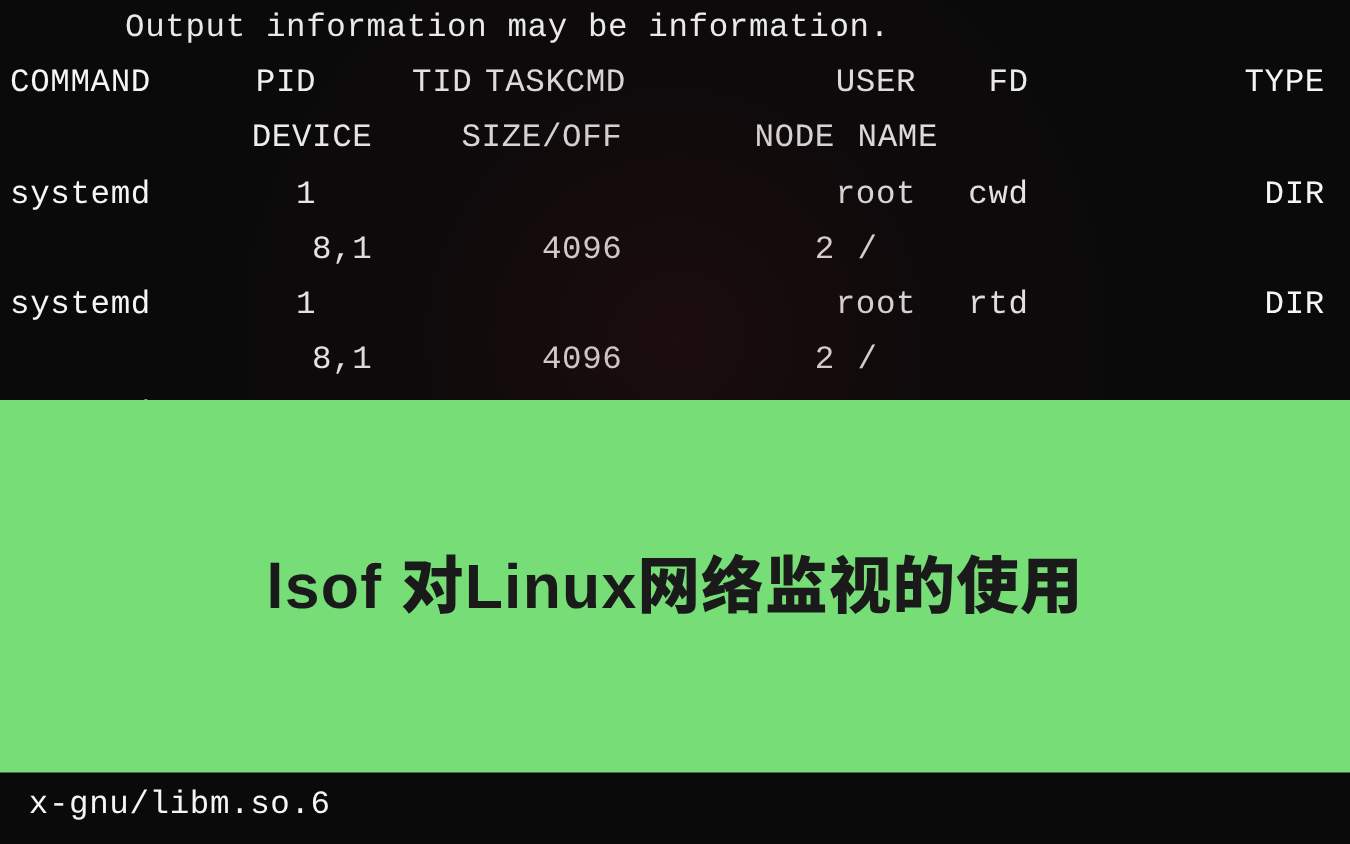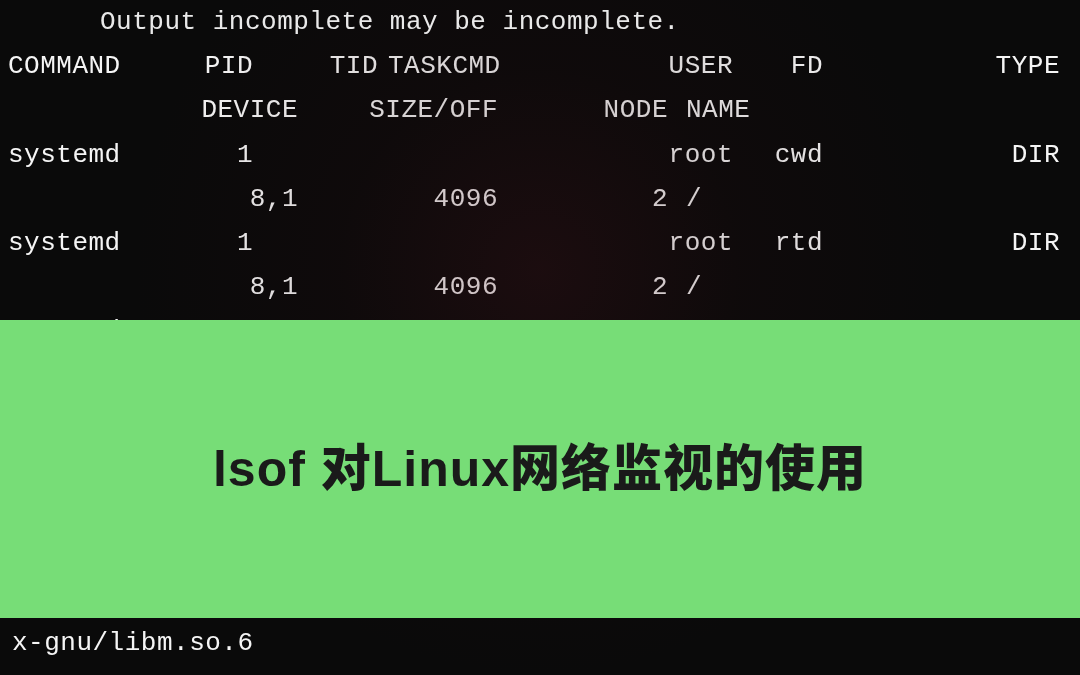--- a/index.html
+++ b/index.html
@@ -108,7 +108,7 @@
 <div class="terminal">
   <div class="bg-pattern"></div>
 
-  <div class="warning-line">Output incomplete may be incomplete.</div>
+  <div class="warning-line">Output information may be information.</div>
 
   <div class="header-row1">
     <span class="col c-command">COMMAND</span>

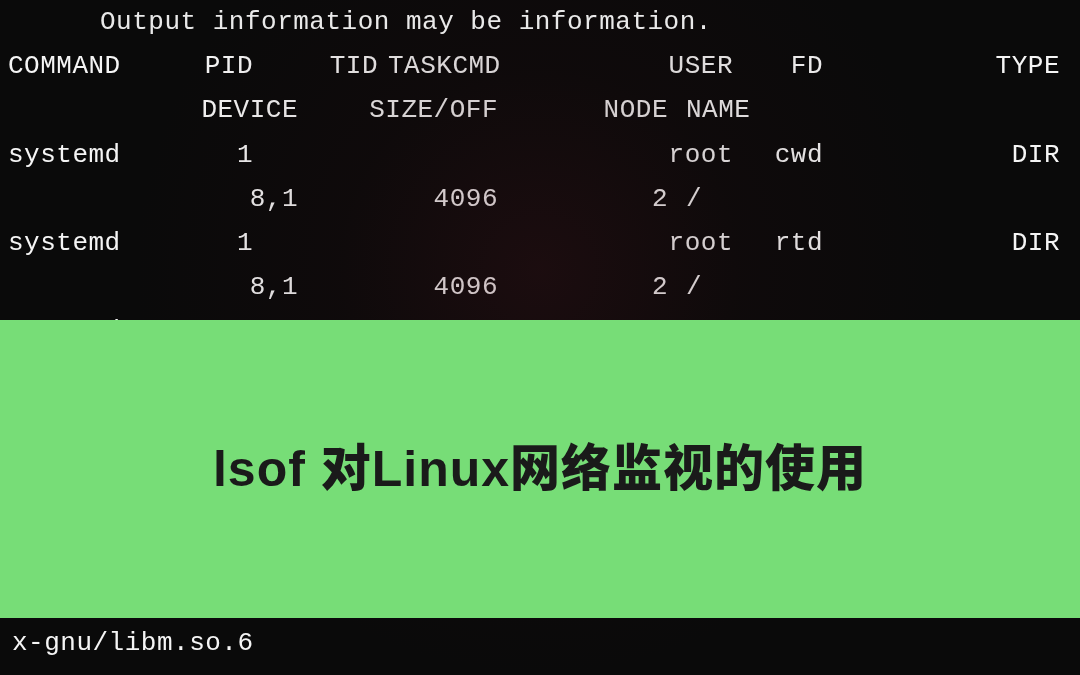--- a/index.html
+++ b/index.html
@@ -97,7 +97,7 @@
     .bottom-line {
       position: absolute;
       bottom: 10px;
-      left: 12px;
+      left: 23px;
       color: #f5f5f5;
       font-size: 26px;
     }

